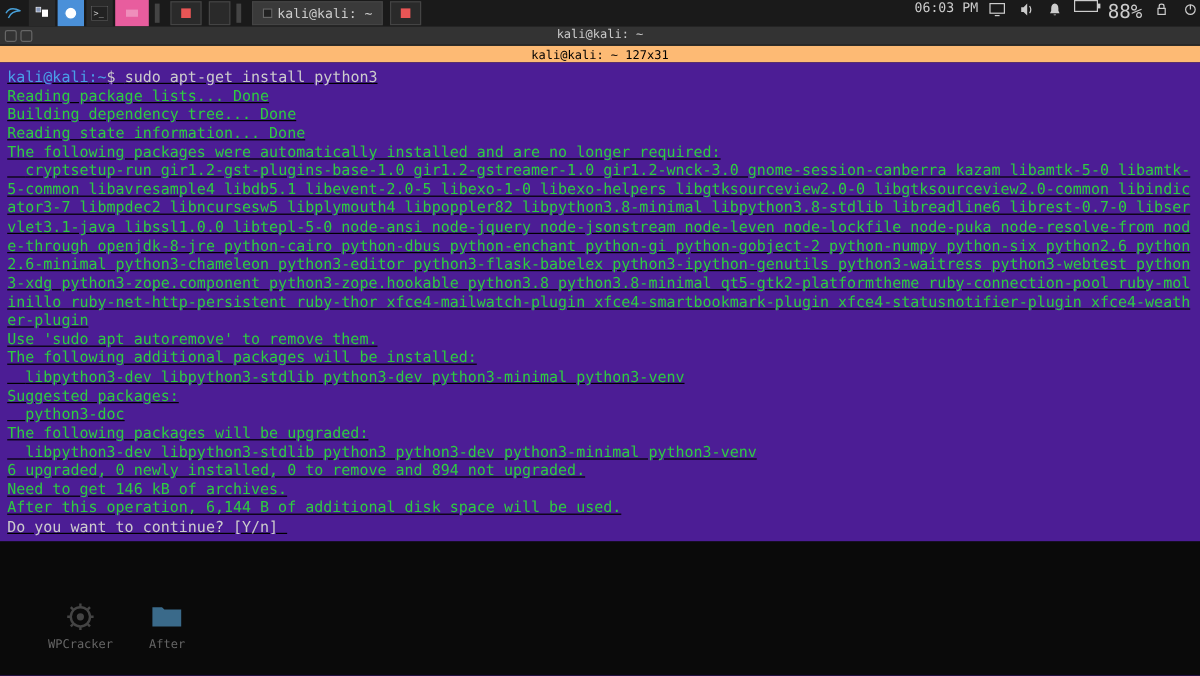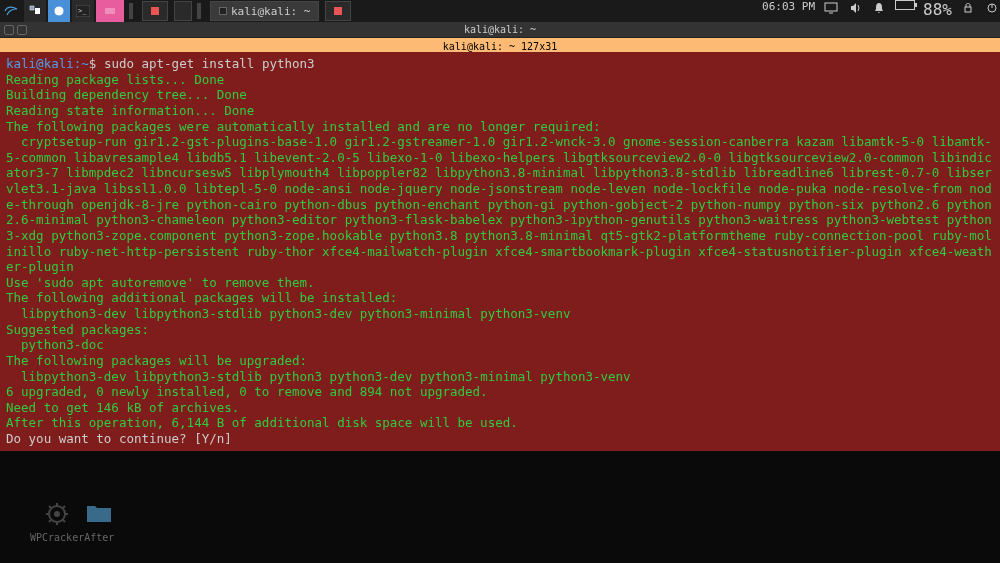--- a/index.html
+++ b/index.html
@@ -114,11 +114,12 @@
       color: #000;
     }
     .terminal {
-      background: #7f1d1d;
+      background: #4c1d95;
       padding: 4px 6px;
       line-height: 1.25;
       white-space: pre-wrap;
       word-break: break-all;
+      text-decoration: underline;
     }
     .prompt-user { color: #4aa0e8; }
     .prompt-host { color: #4aa0e8; }

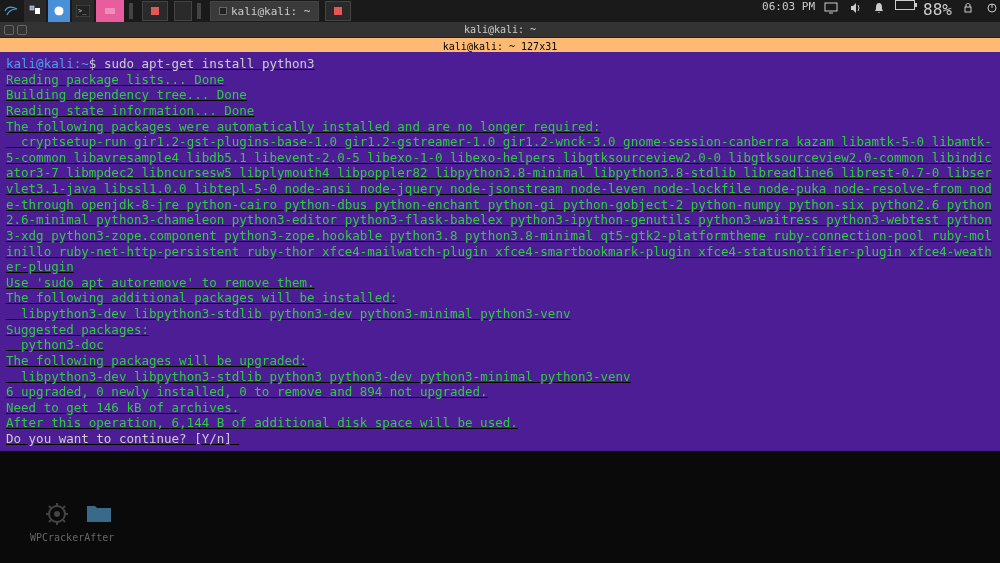--- a/index.html
+++ b/index.html
@@ -131,8 +131,9 @@
     .desktop-icons {
       position: absolute;
       bottom: 20px;
-      left: 30px;
-      display: flex;
+      left: 40px;
+      display: flex;
+      gap: 30px;
     }
     .d-icon {
       display: flex;

